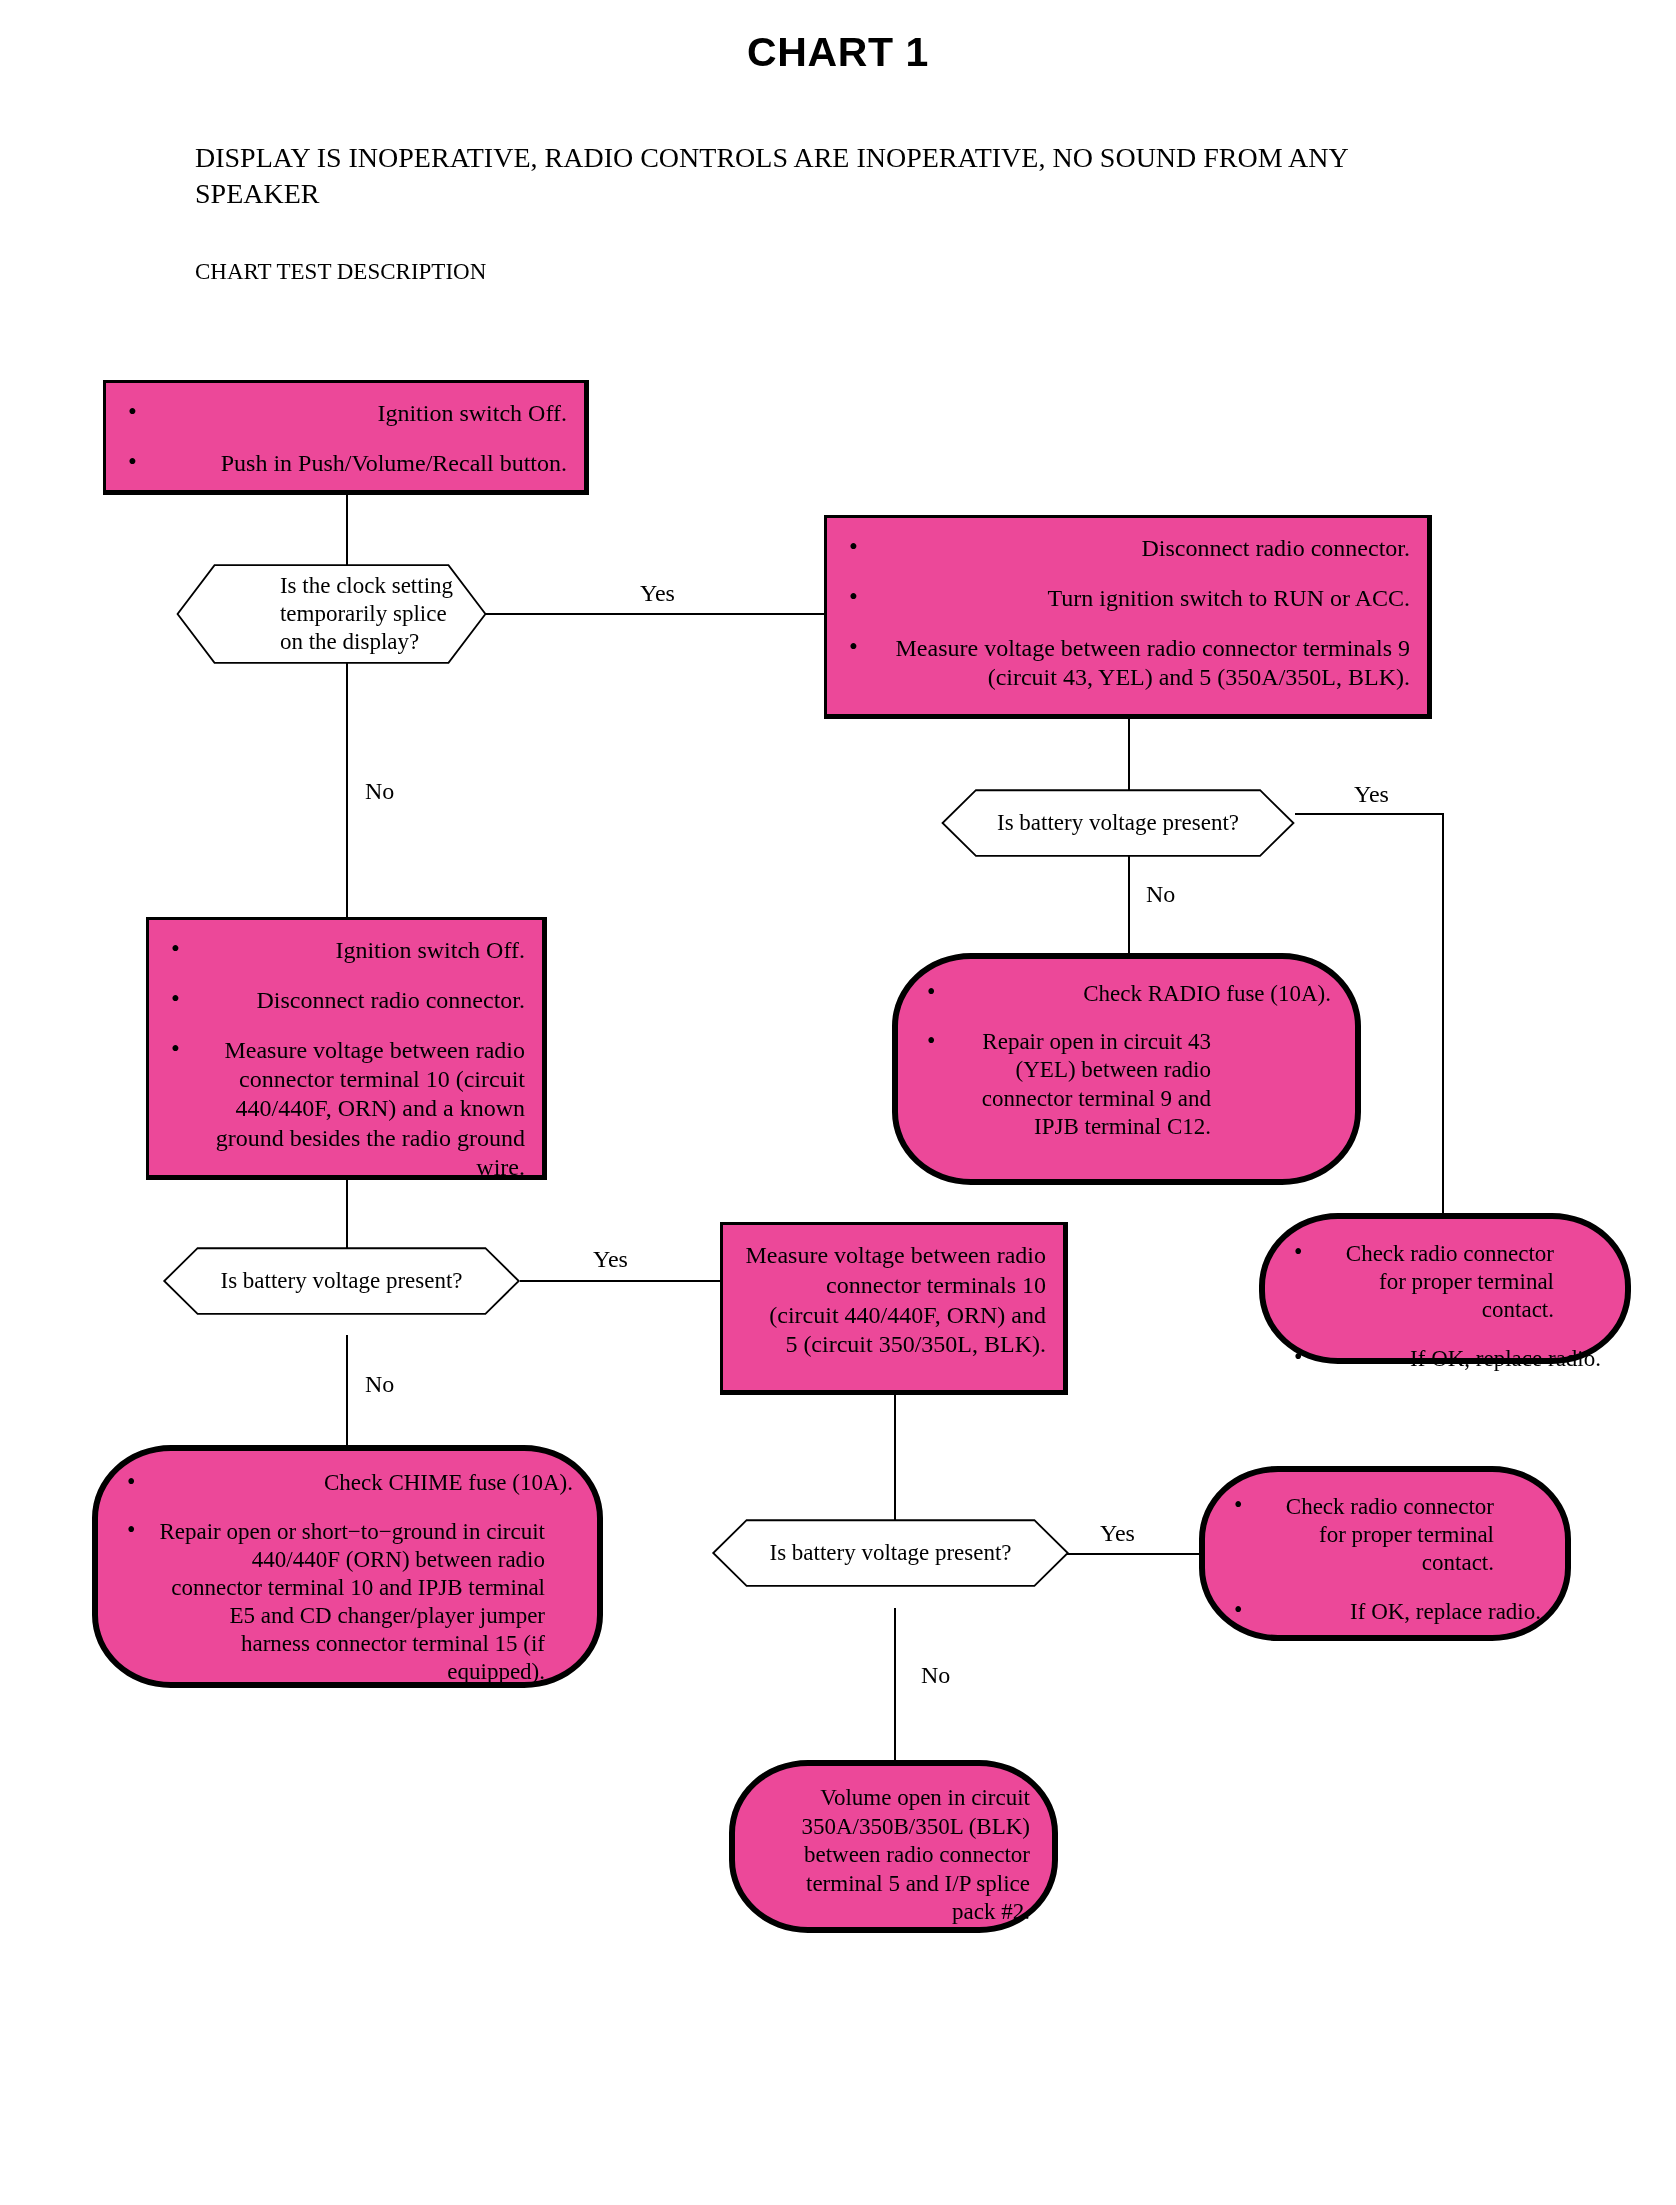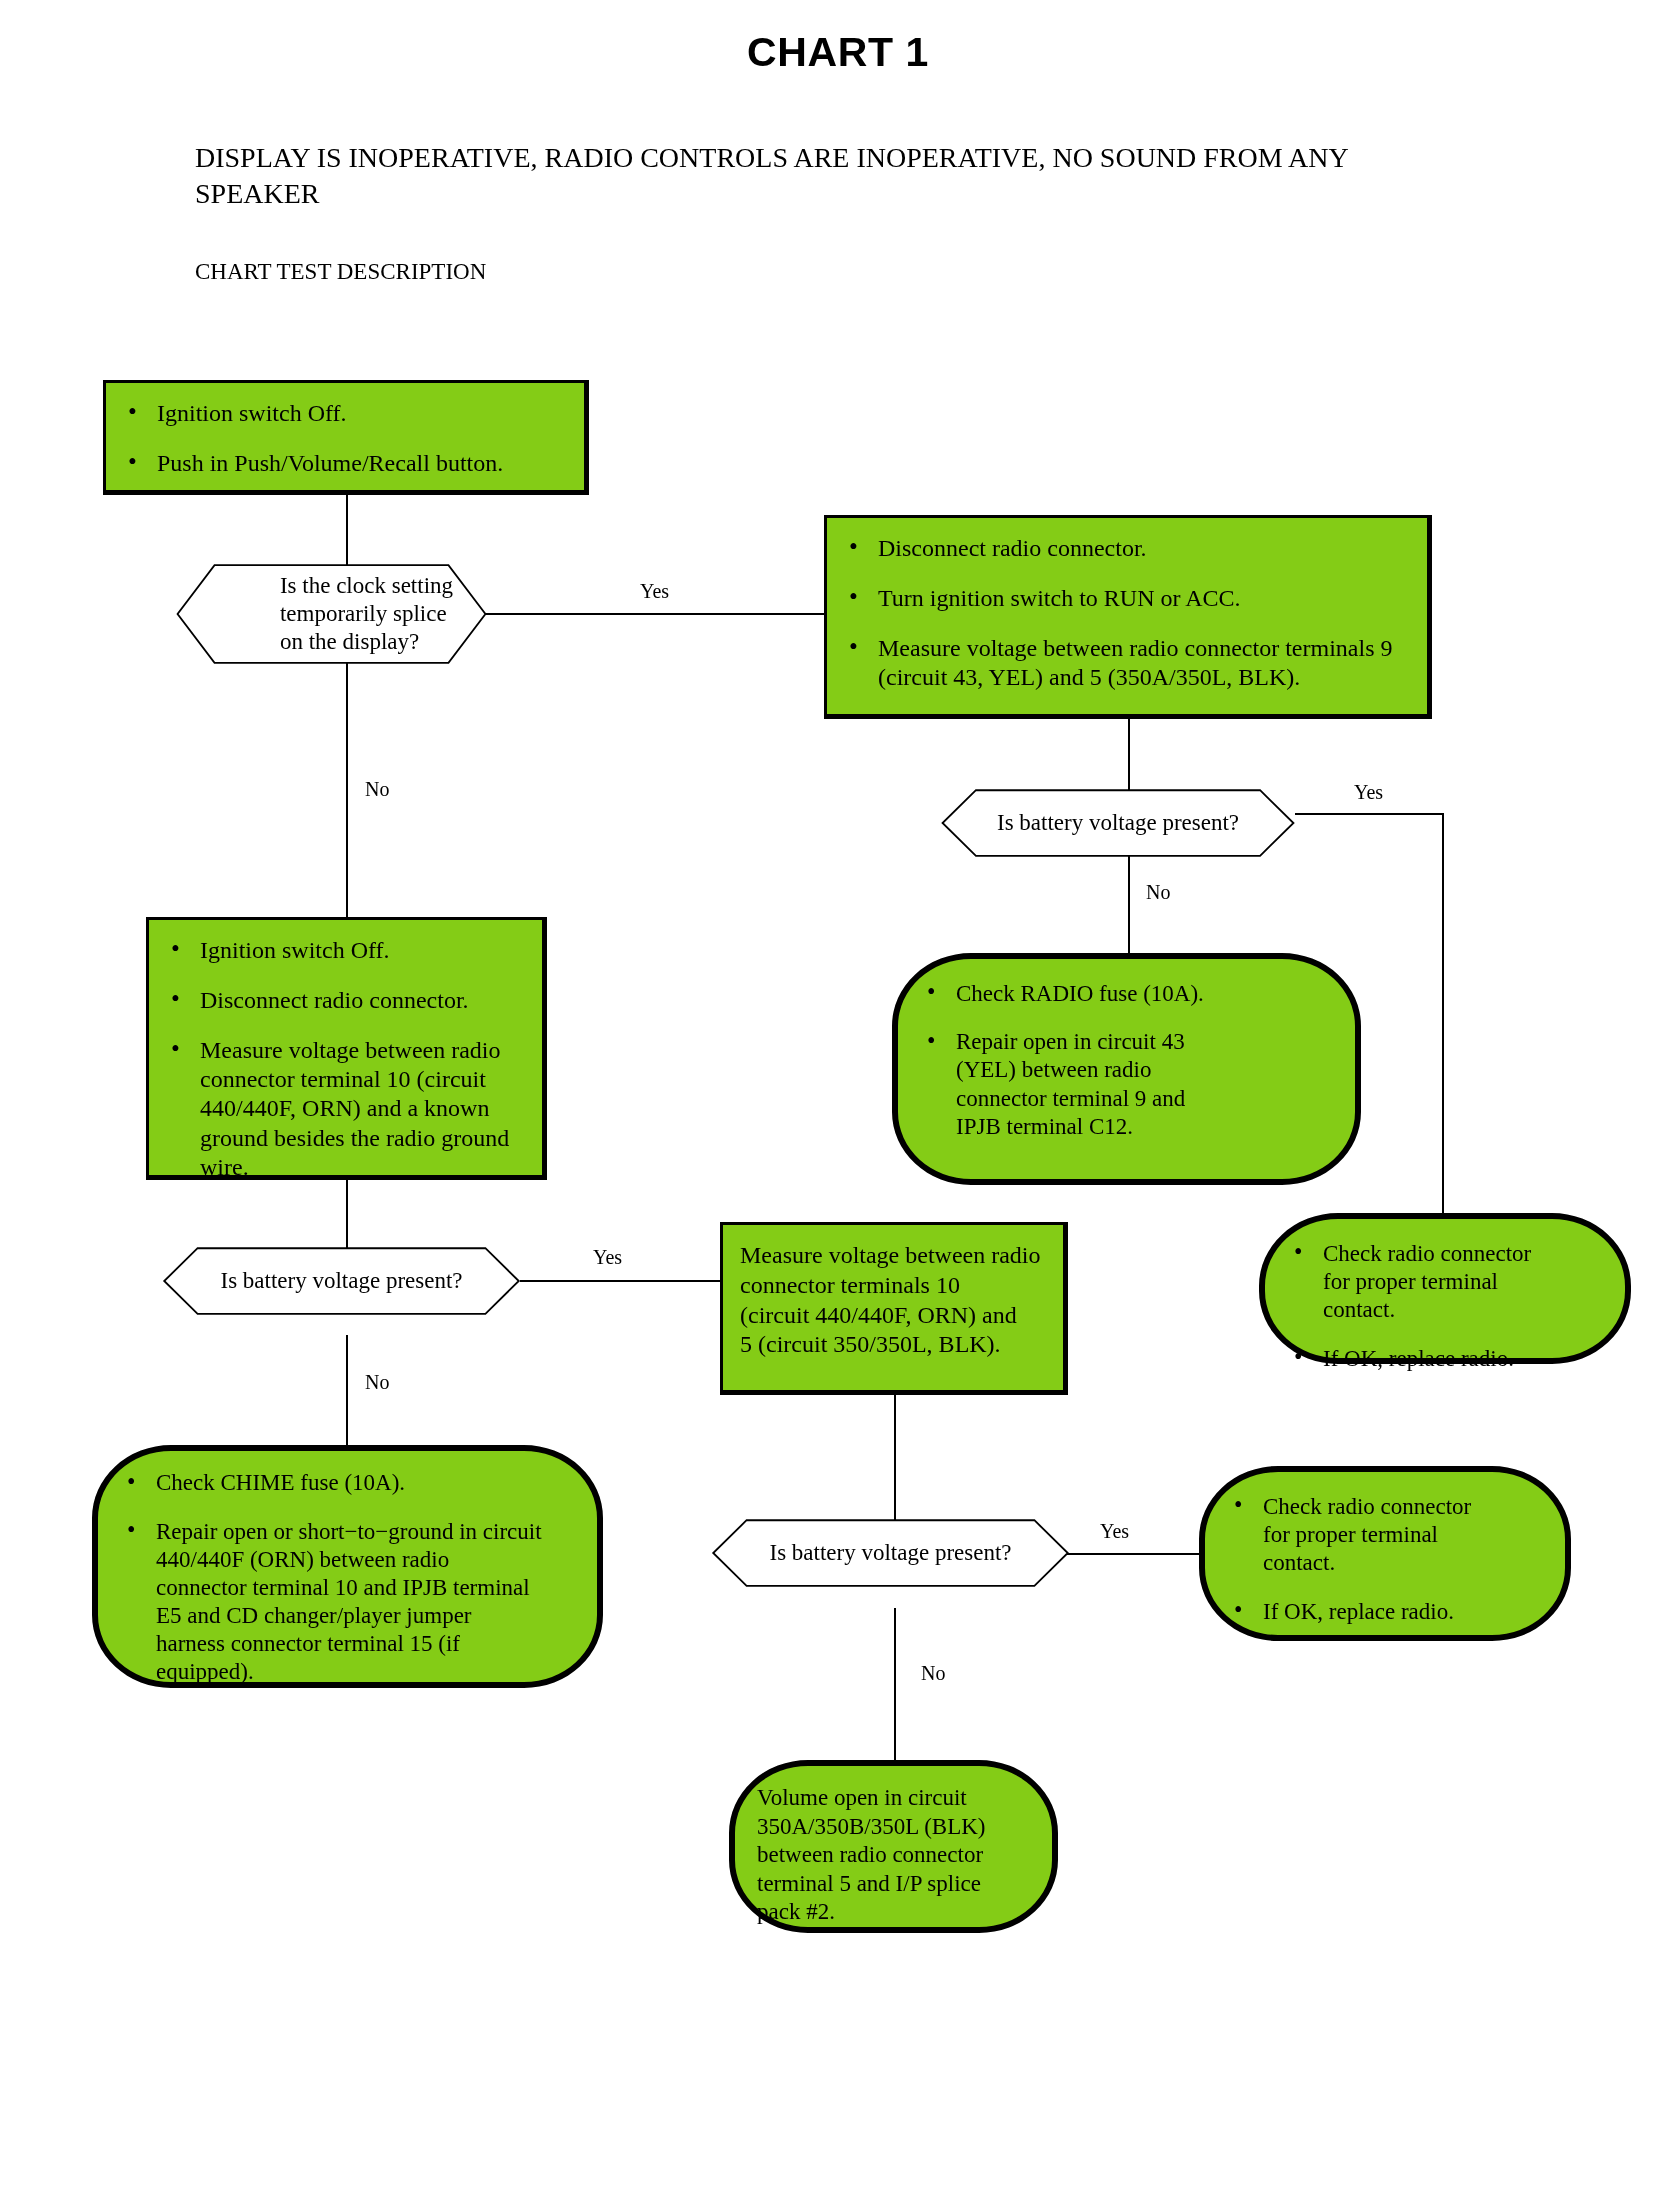--- a/index.html
+++ b/index.html
@@ -25,7 +25,7 @@
   }
 
   
-  .node{position:absolute;box-sizing:border-box;background:#84cc16;}
+  .node{position:absolute;box-sizing:border-box;background:#ec4899;text-align:right;}
 
   .rect{
     border:3px solid #000;

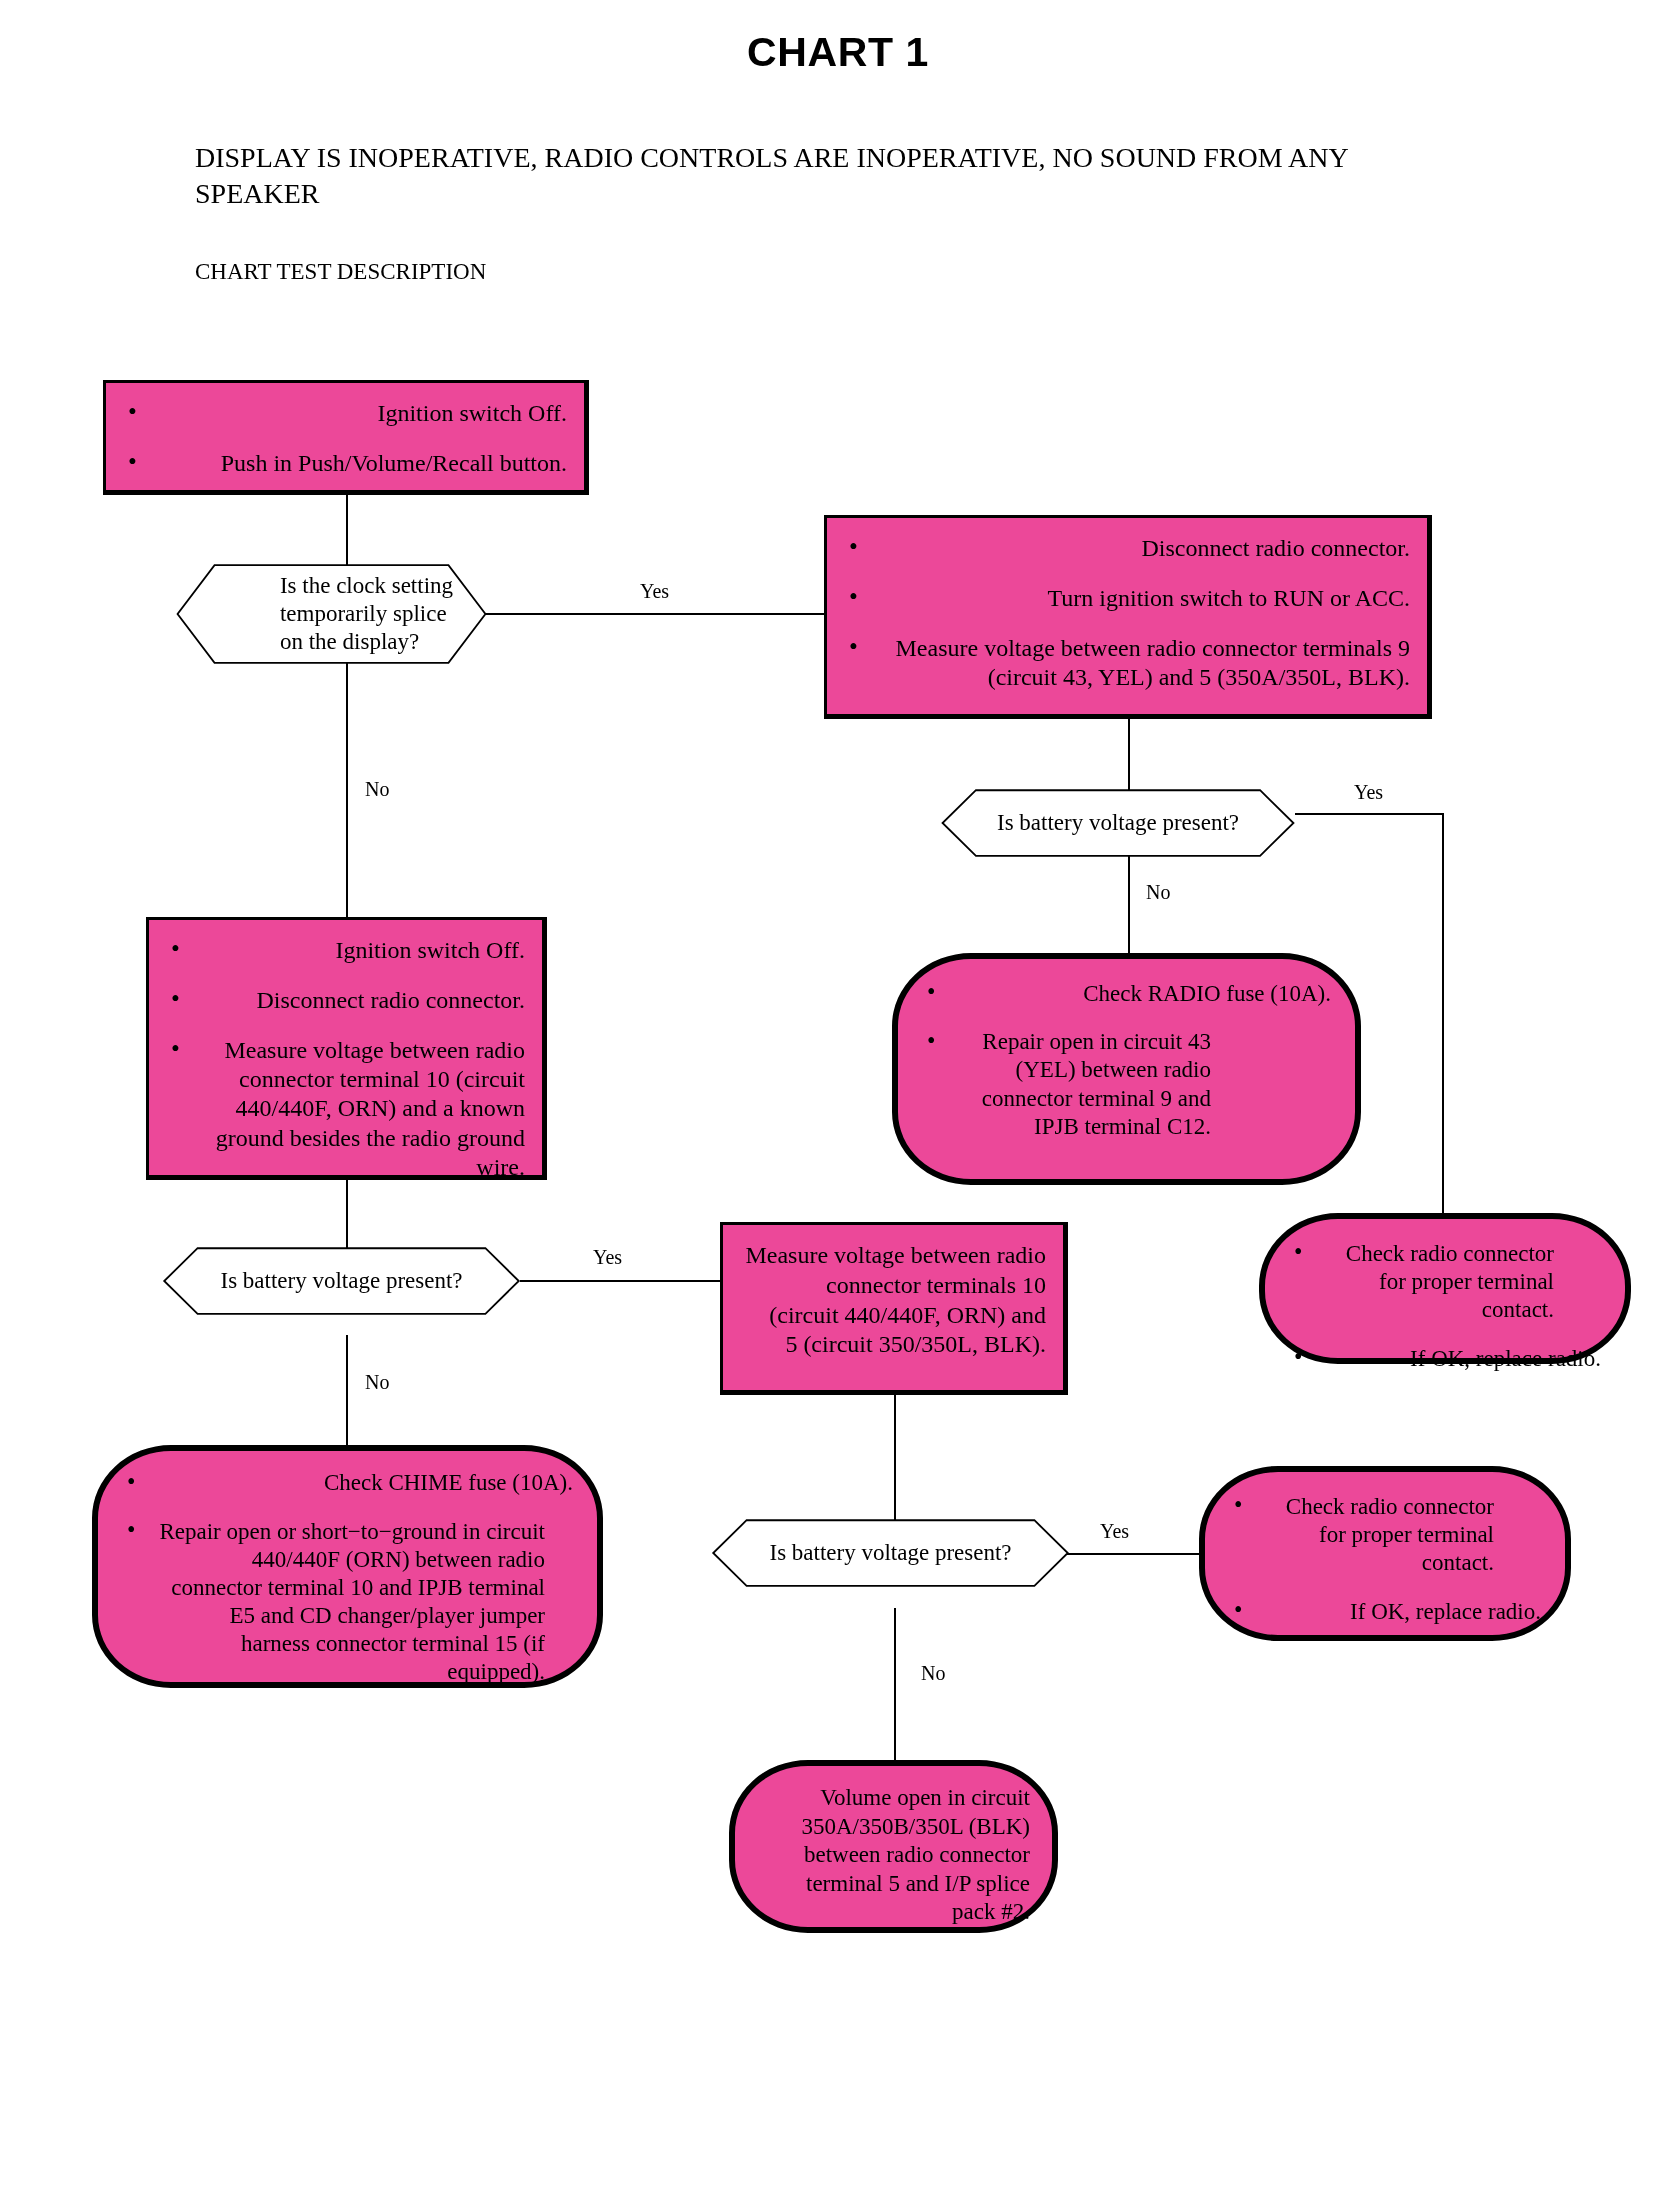--- a/index.html
+++ b/index.html
@@ -67,7 +67,7 @@
   .lnv{width:1.8px;}
   .lnh{height:1.8px;}
 
-  .elabel{position:absolute;font-size:20px;text-align:center;}
+  .elabel{position:absolute;font-size:24px;text-align:center;}
 </style>
 </head>
 <body>

